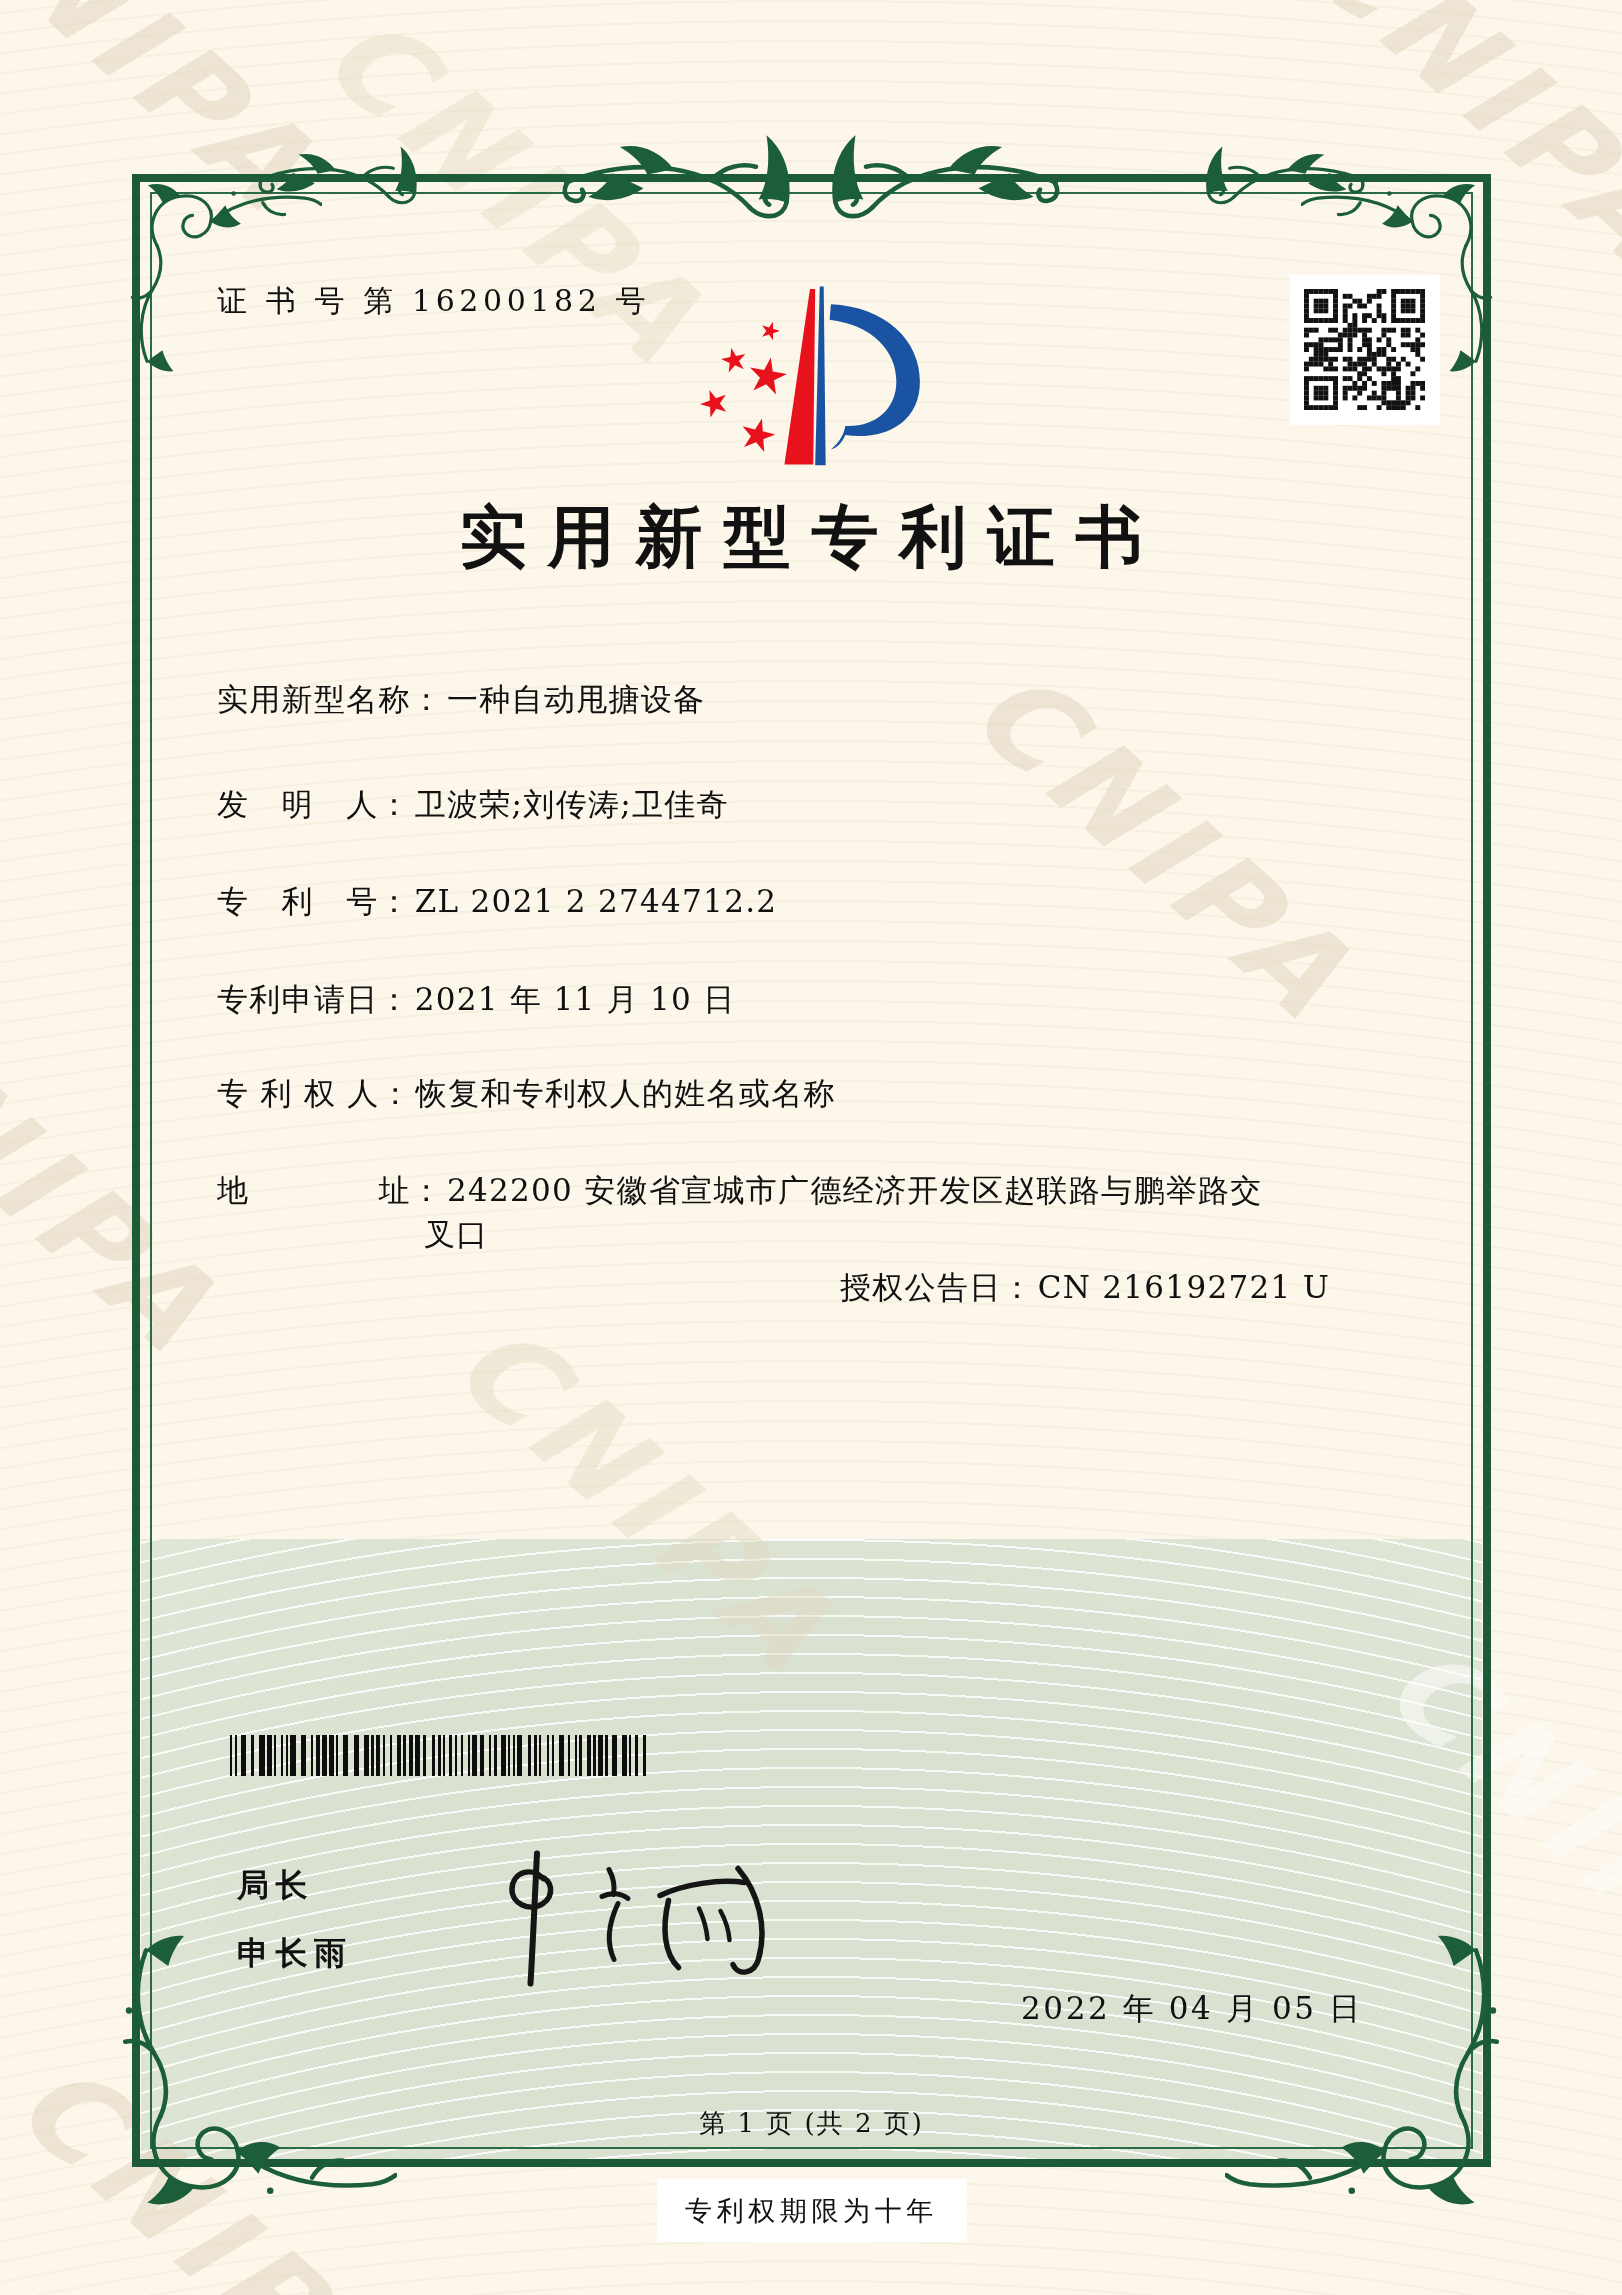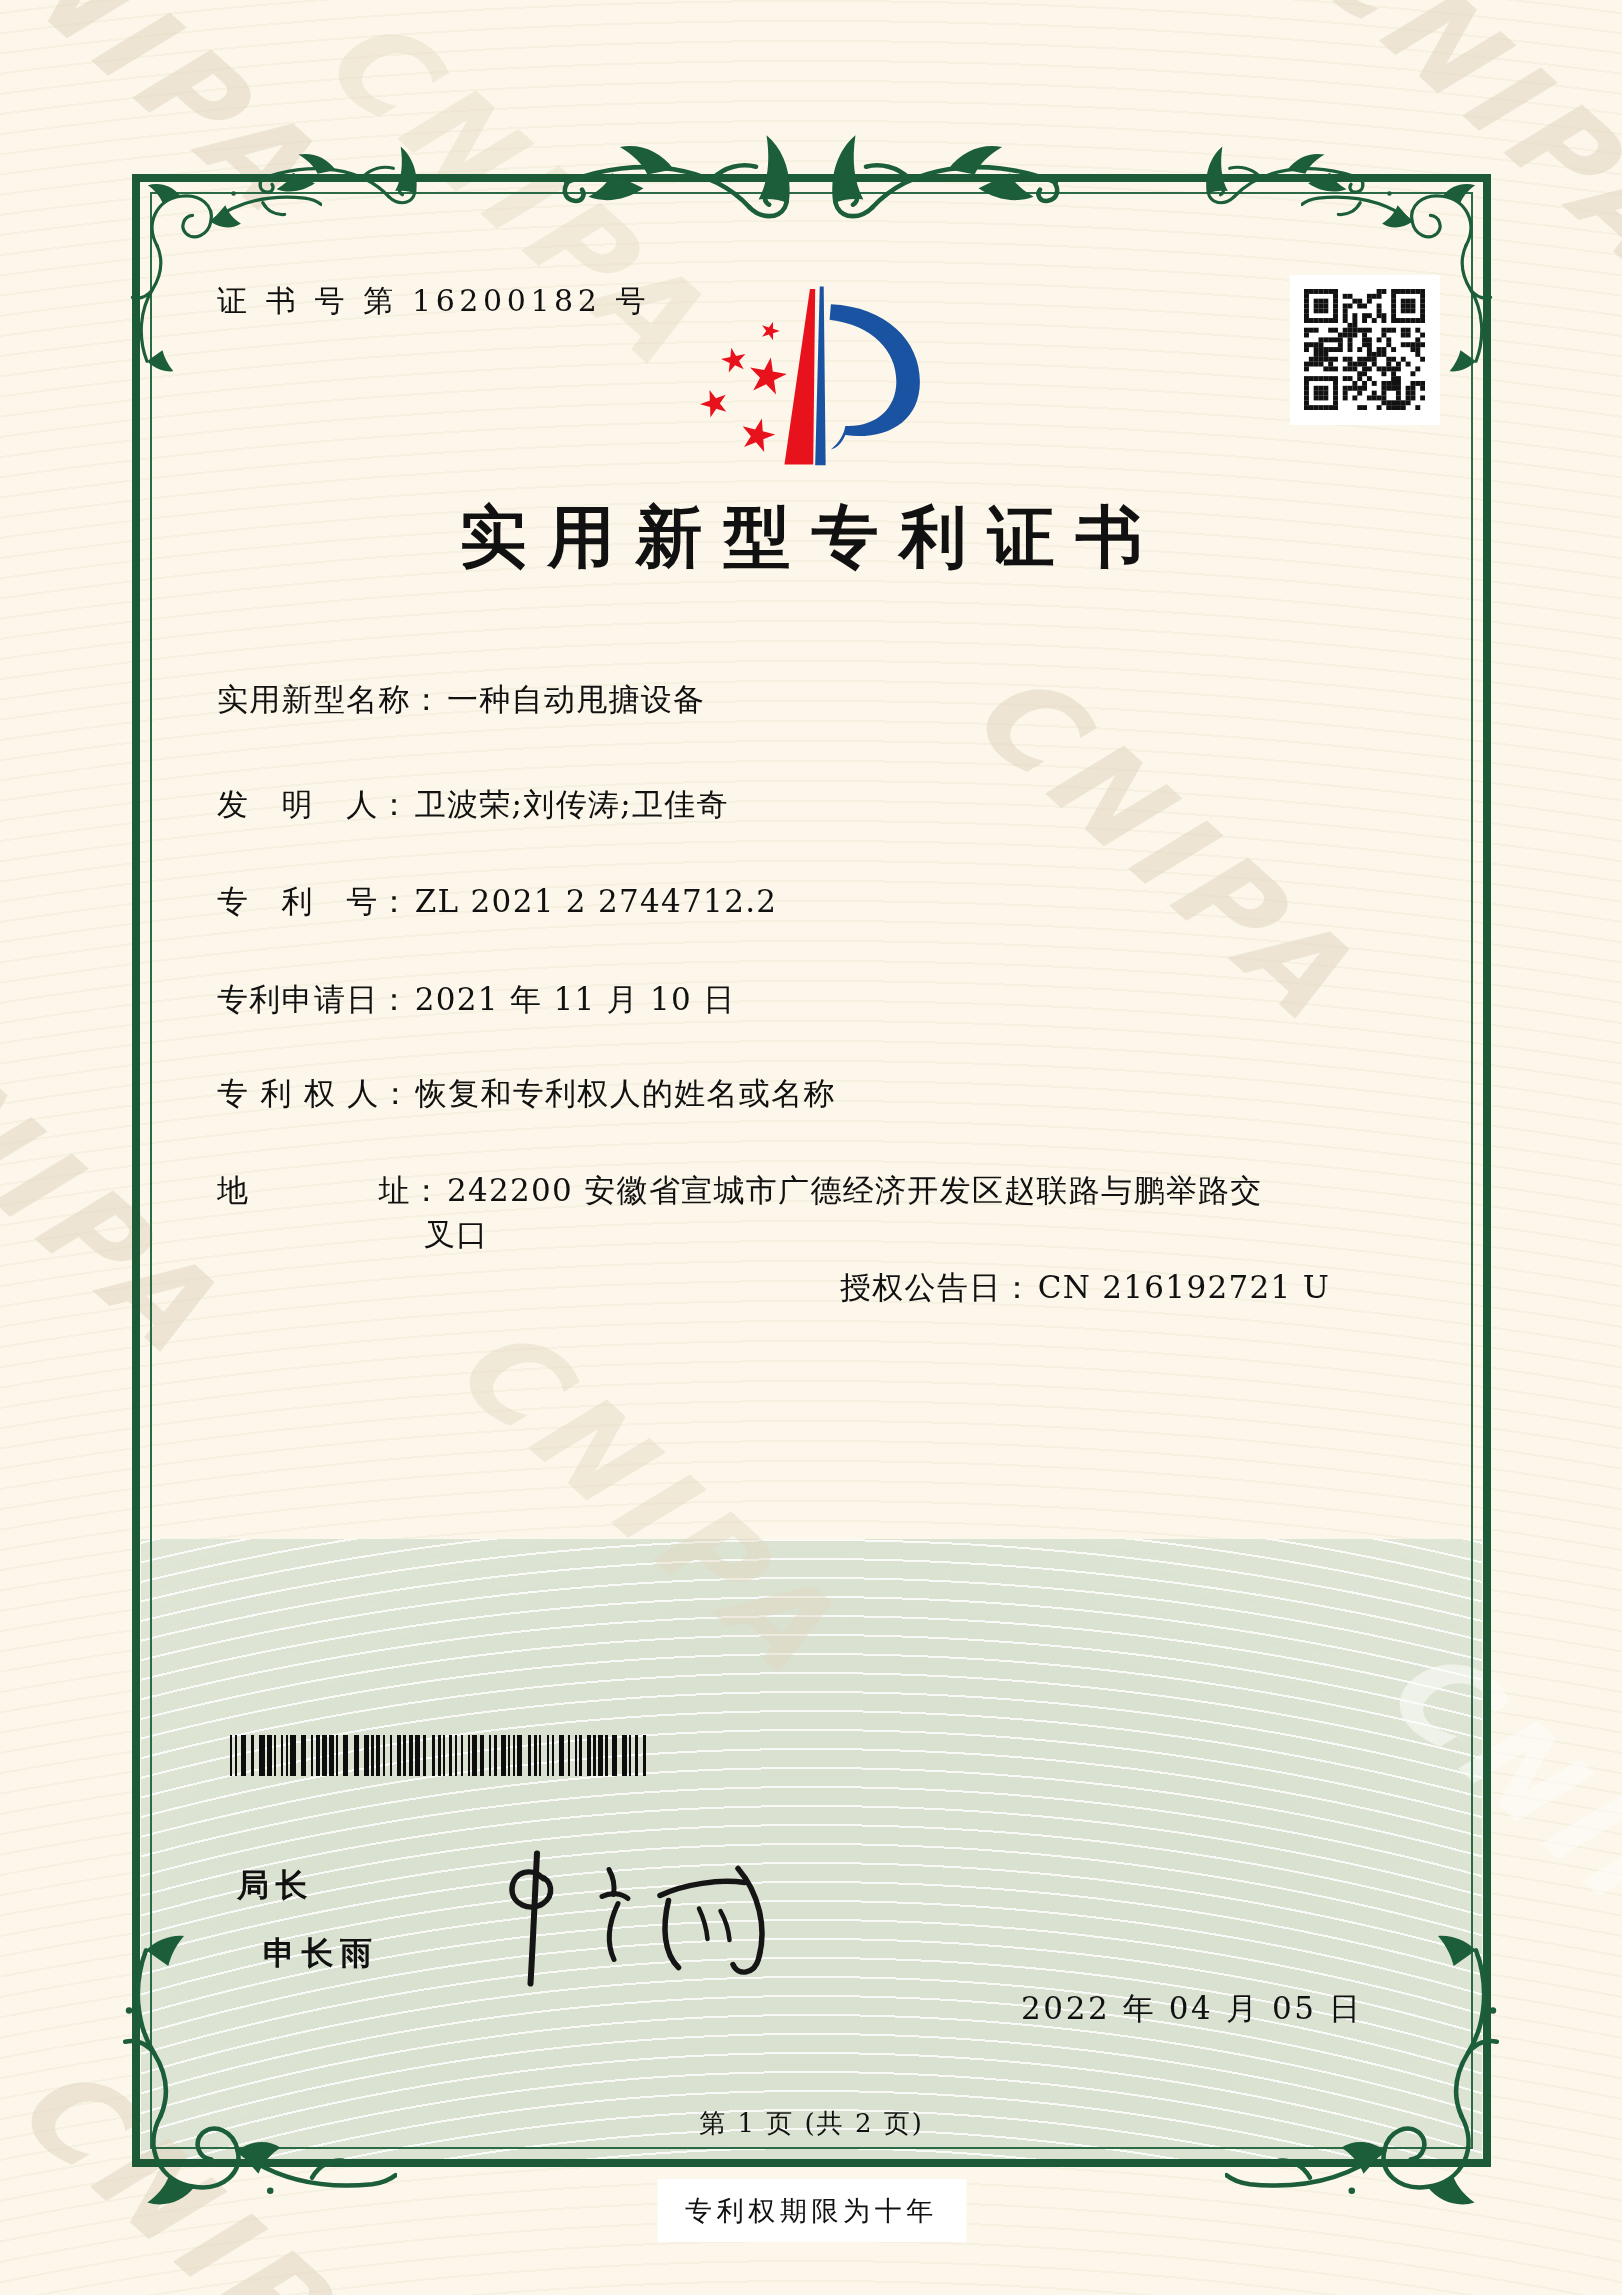--- a/index.html
+++ b/index.html
@@ -75,7 +75,7 @@
   .barcode i{display:block;height:100%;}
   .barcode i.b{background:#0d0d0d;} .barcode i.w{background:transparent;}
   .director{left:237px;font-size:32px;font-weight:600;letter-spacing:6.5px;white-space:nowrap;}
-  .dir1{top:1864px;} .dir2{top:1932px;margin-left:26px;}
+  .dir1{top:1864px;} .dir2{top:1932px;}
   .sig{left:484px;top:1827px;}
   .issue-date{left:1021px;top:1988px;font-size:31px;letter-spacing:2.6px;white-space:nowrap;}
   .pageinfo{left:0;width:1623px;top:2106px;text-align:center;font-size:26px;letter-spacing:2px;}

